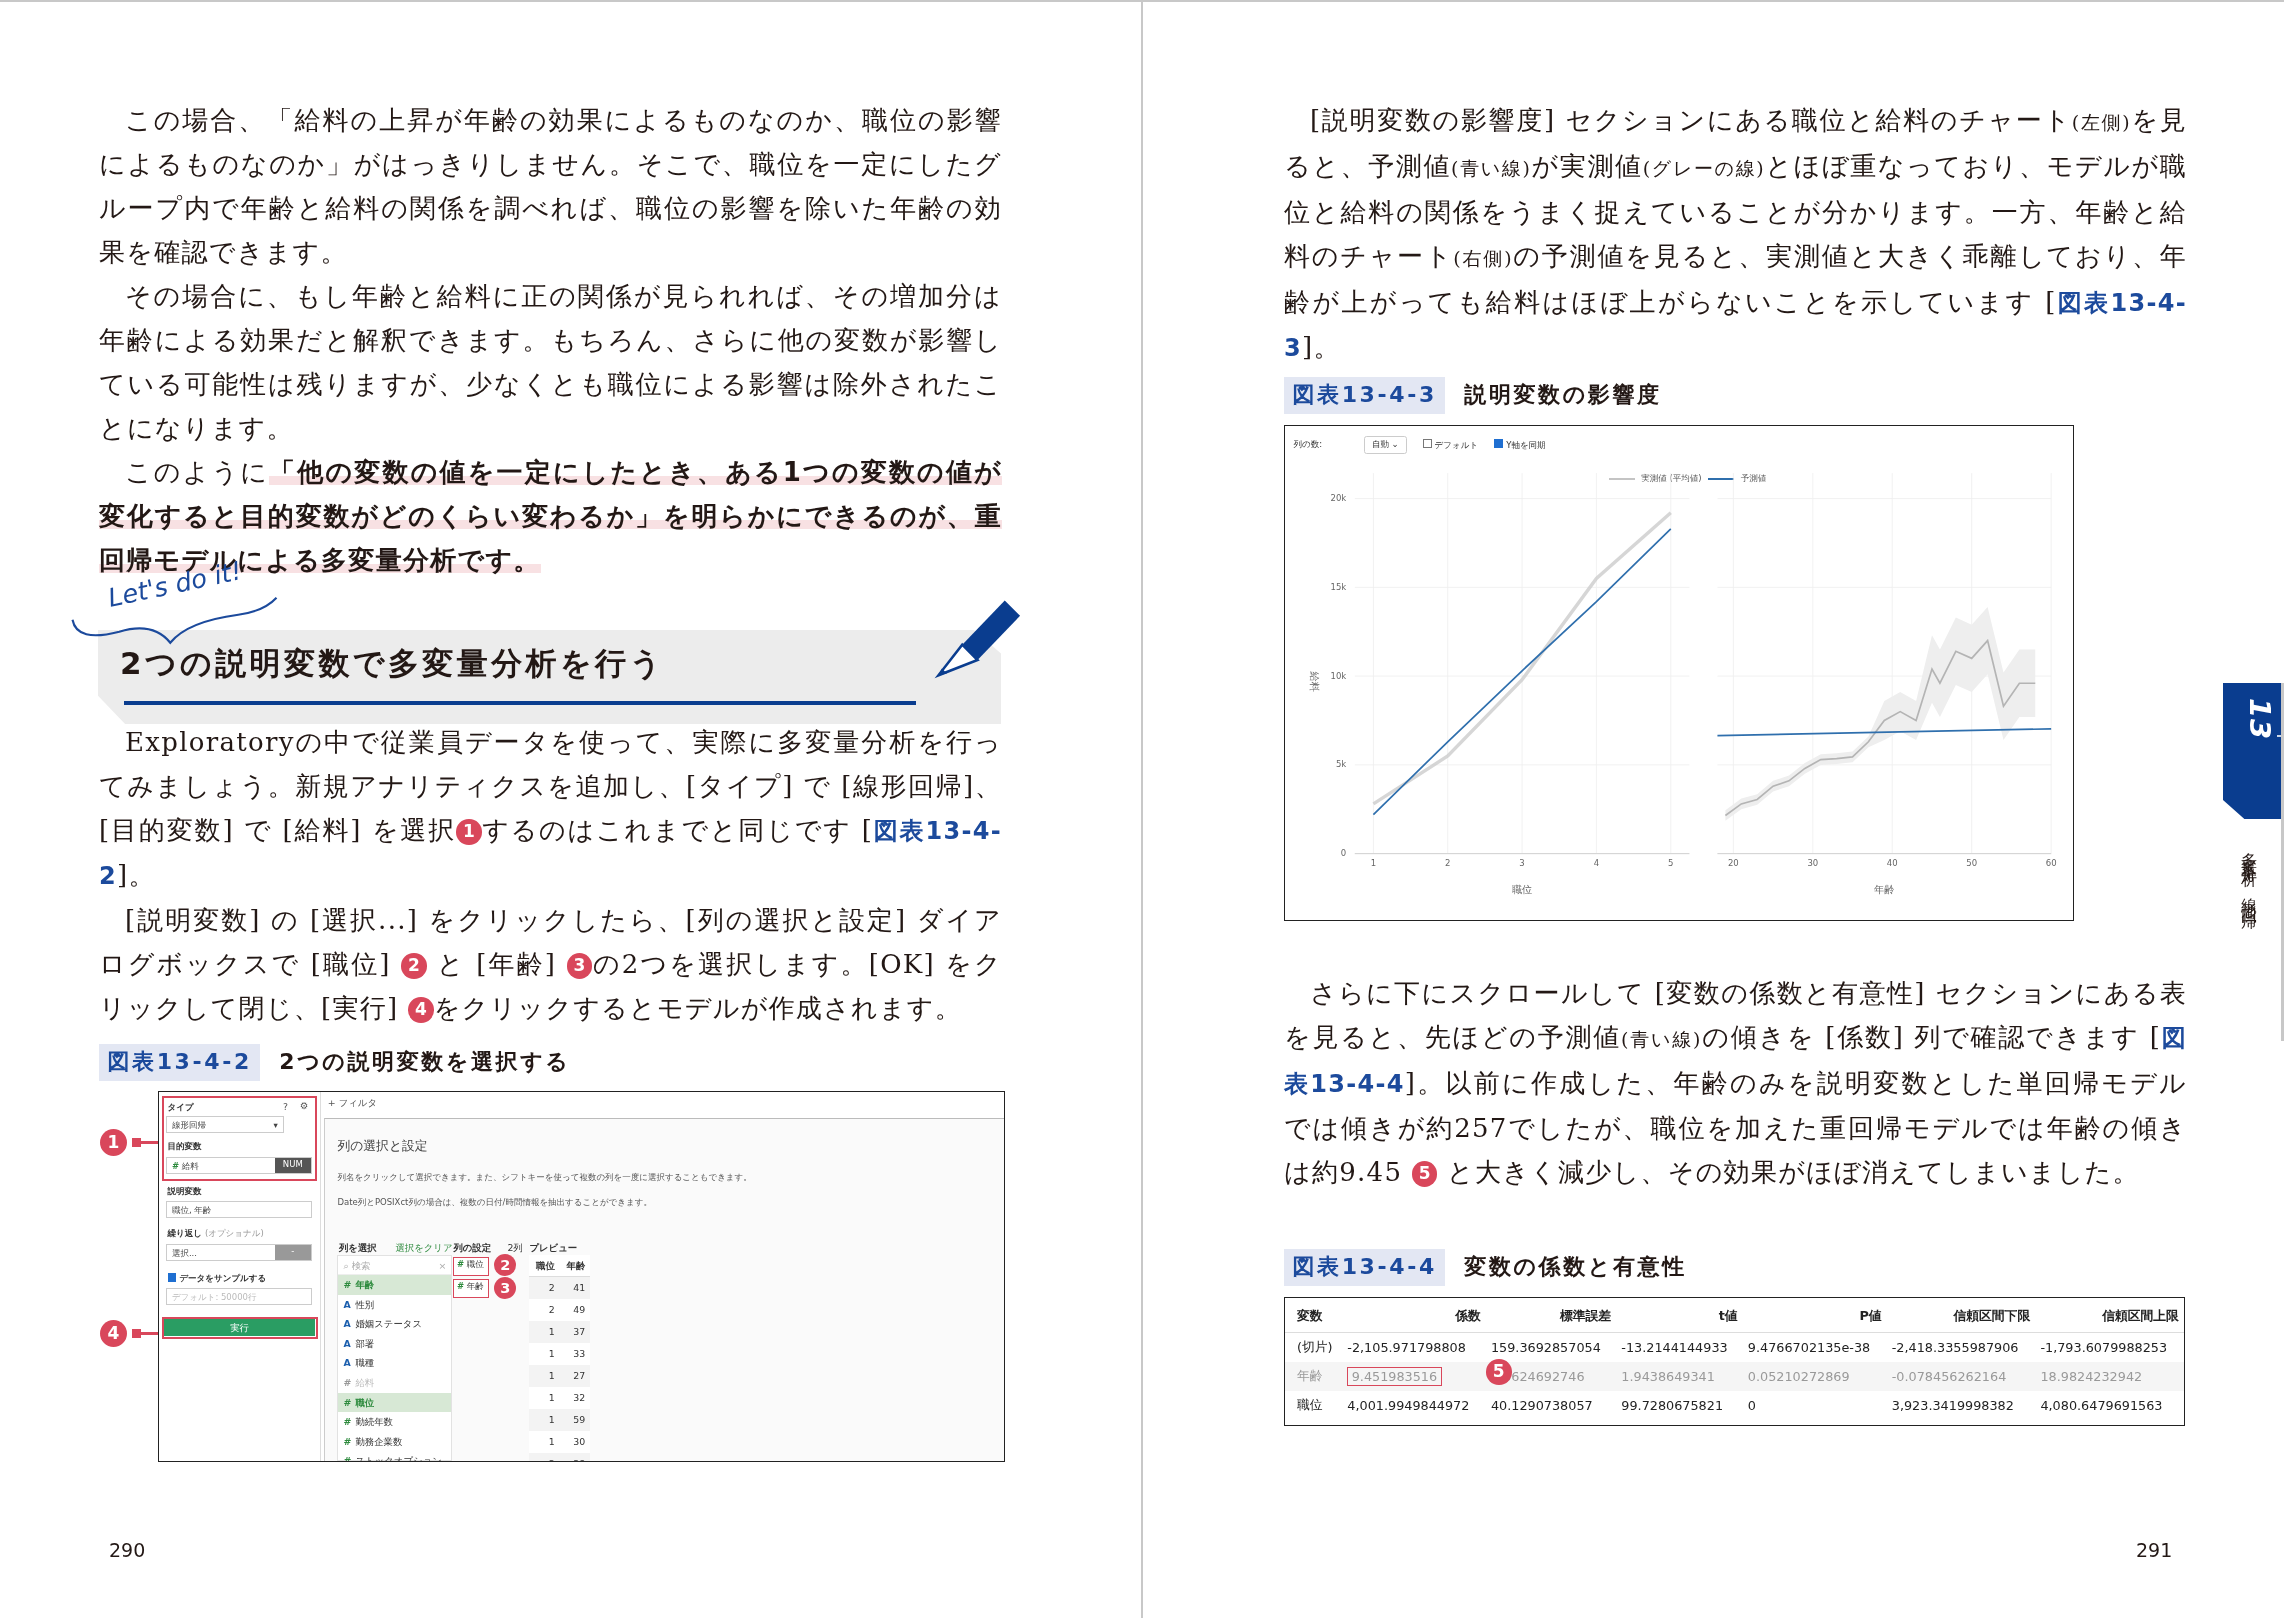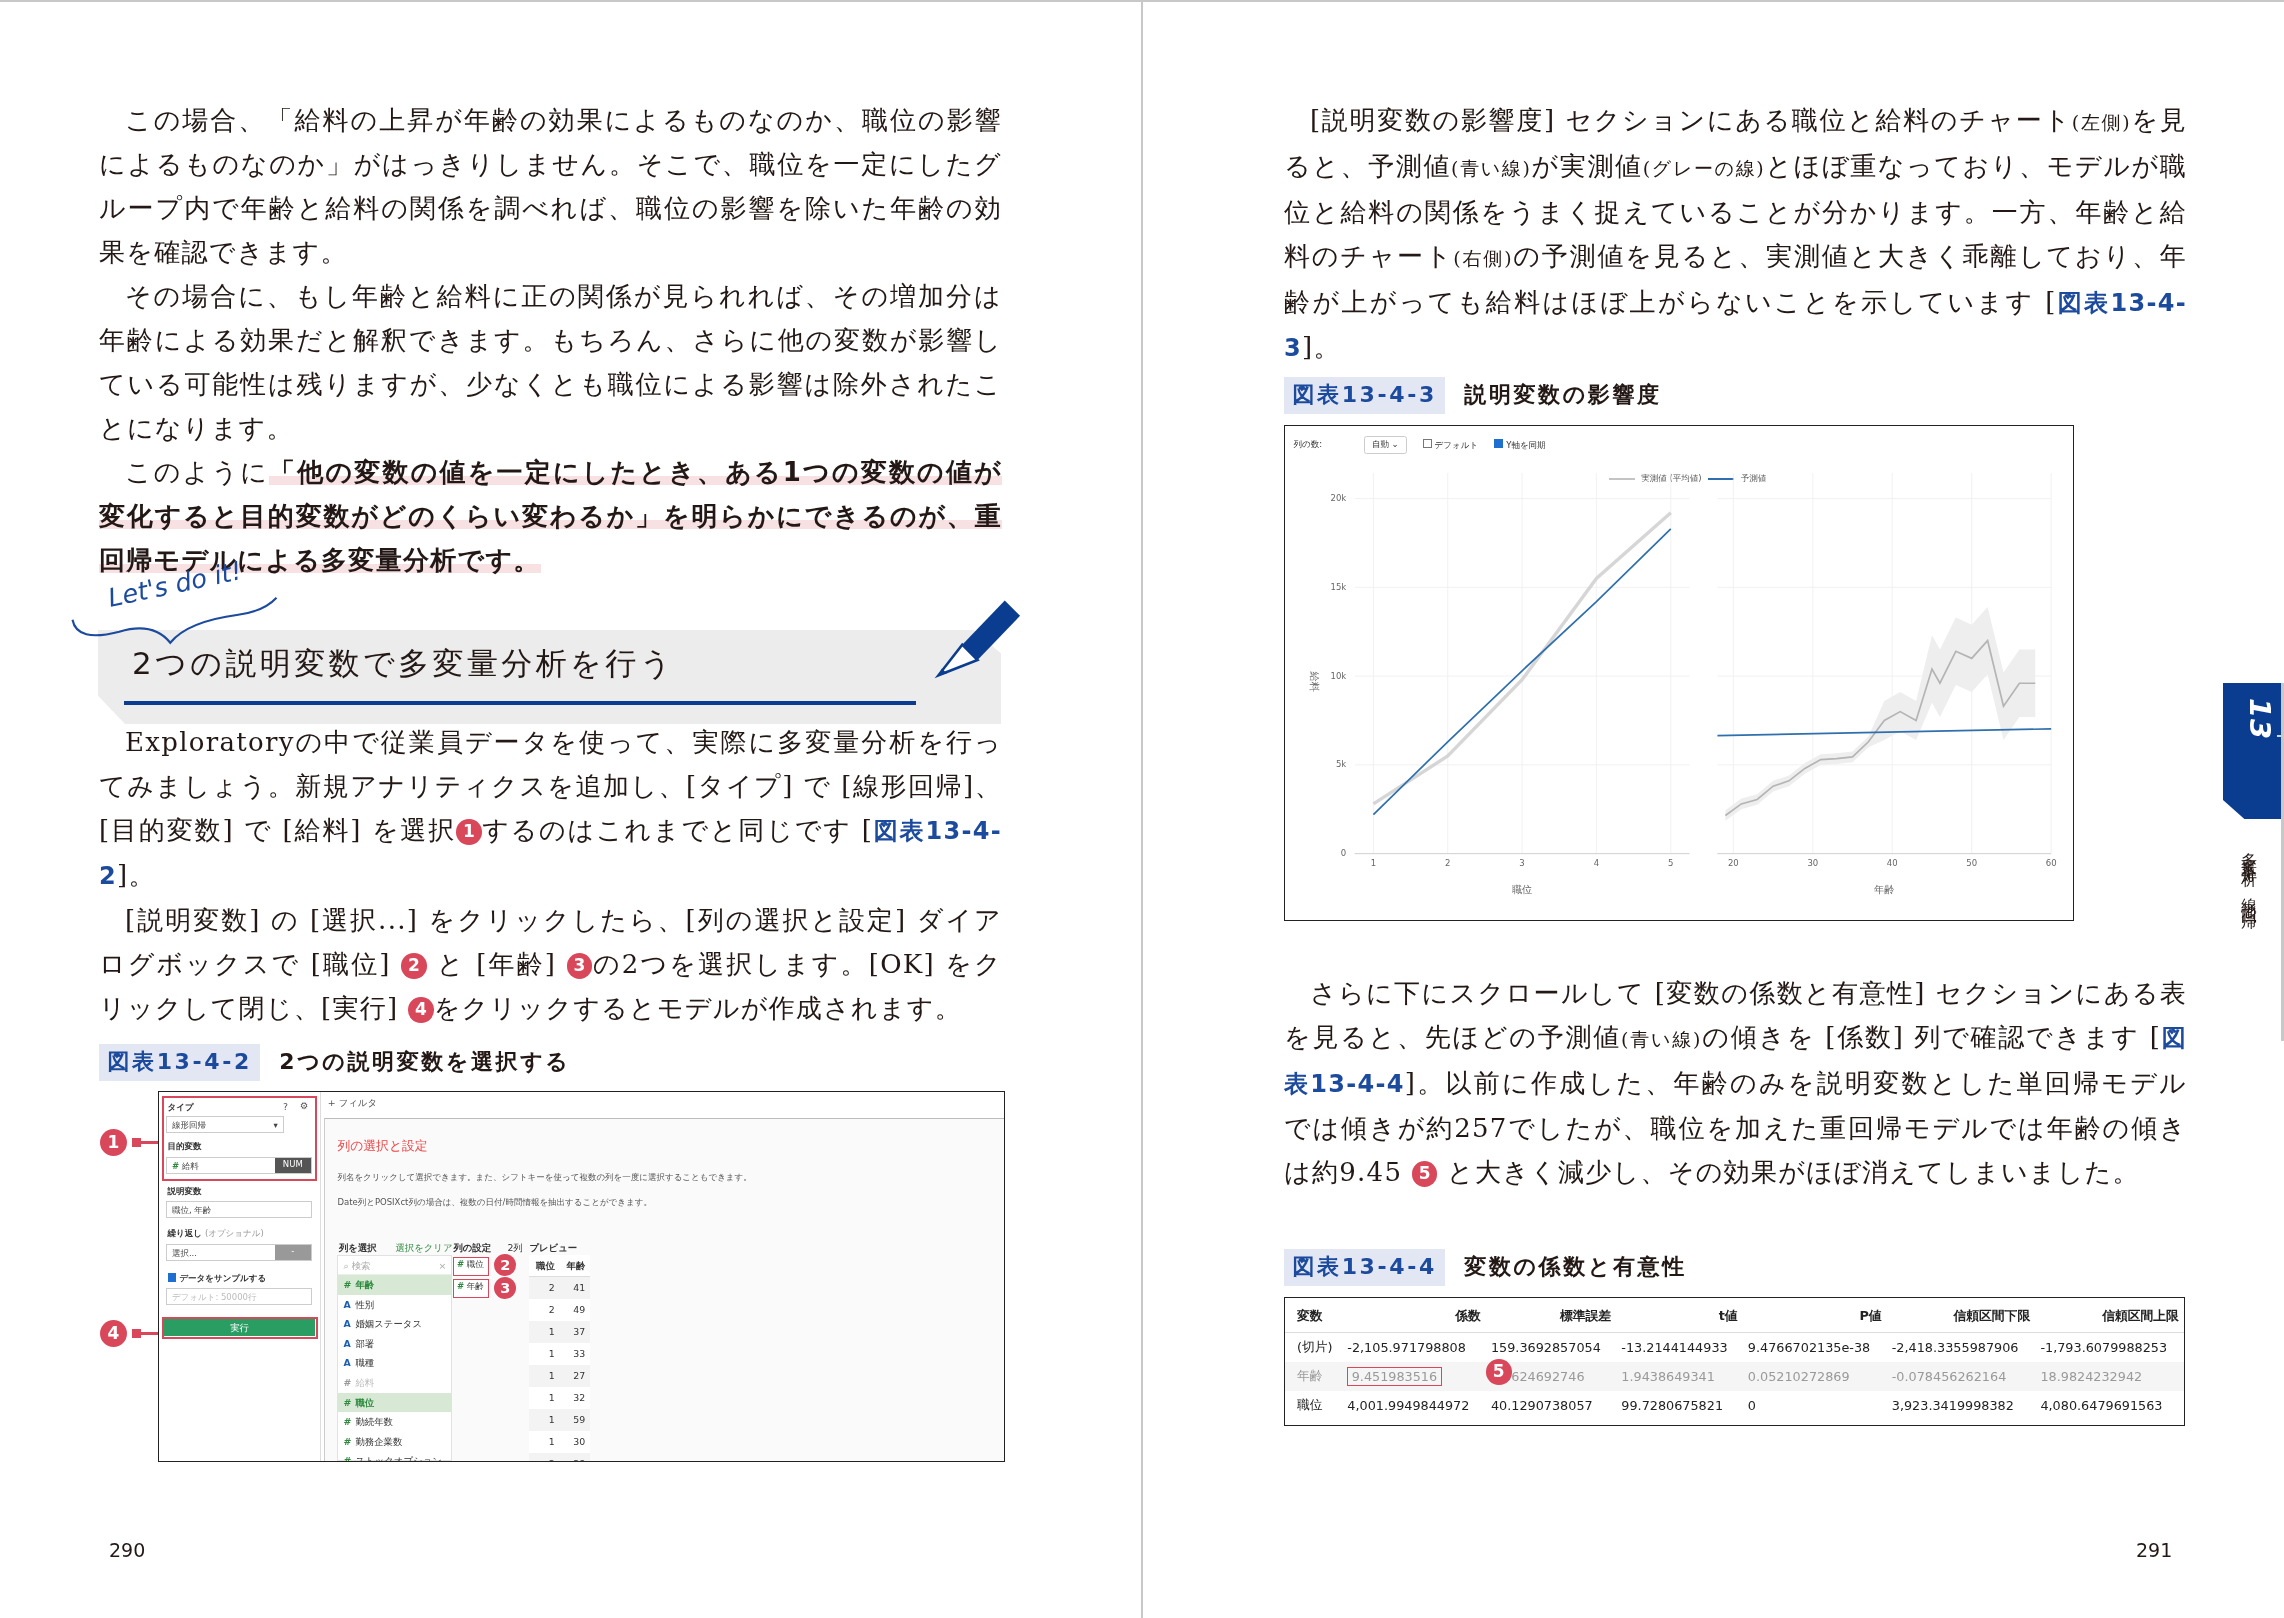--- a/index.html
+++ b/index.html
@@ -23,7 +23,7 @@
   .letsdo .band { position: absolute; left: 0; top: 34px; width: 903px; height: 94px; background: #ececec; clip-path: polygon(0 0, 97% 0, 100% 25%, 100% 100%, 3% 100%, 0 70%); }
   .letsdo .tagline { position: absolute; left: -25.5px; top: -30px; font-family: "DejaVu Sans", sans-serif; font-style: italic; color: #1c4a9c; font-size: 25.5px; transform: rotate(-12deg); }
   .letsdo .swoosh { position: absolute; left: -30px; top: 0; width: 213px; height: 51px; }
-  .letsdo .title { position: absolute; left: 34px; top: 47px; font-family: "DejaVu Sans", sans-serif; font-weight: normal; font-size: 31px; letter-spacing: 3.4px; color: #231815; }
+  .letsdo .title { position: absolute; left: 22px; top: 47px; font-family: "DejaVu Sans", sans-serif; font-weight: bold; font-size: 31px; letter-spacing: 3.4px; color: #231815; }
   .letsdo .uline { position: absolute; left: 25.5px; top: 105px; width: 792px; height: 4.3px; background: #0a3d8f; }
   .letsdo .pencil { position: absolute; left: 813px; top: -4.3px; width: 111px; height: 119px; }
 

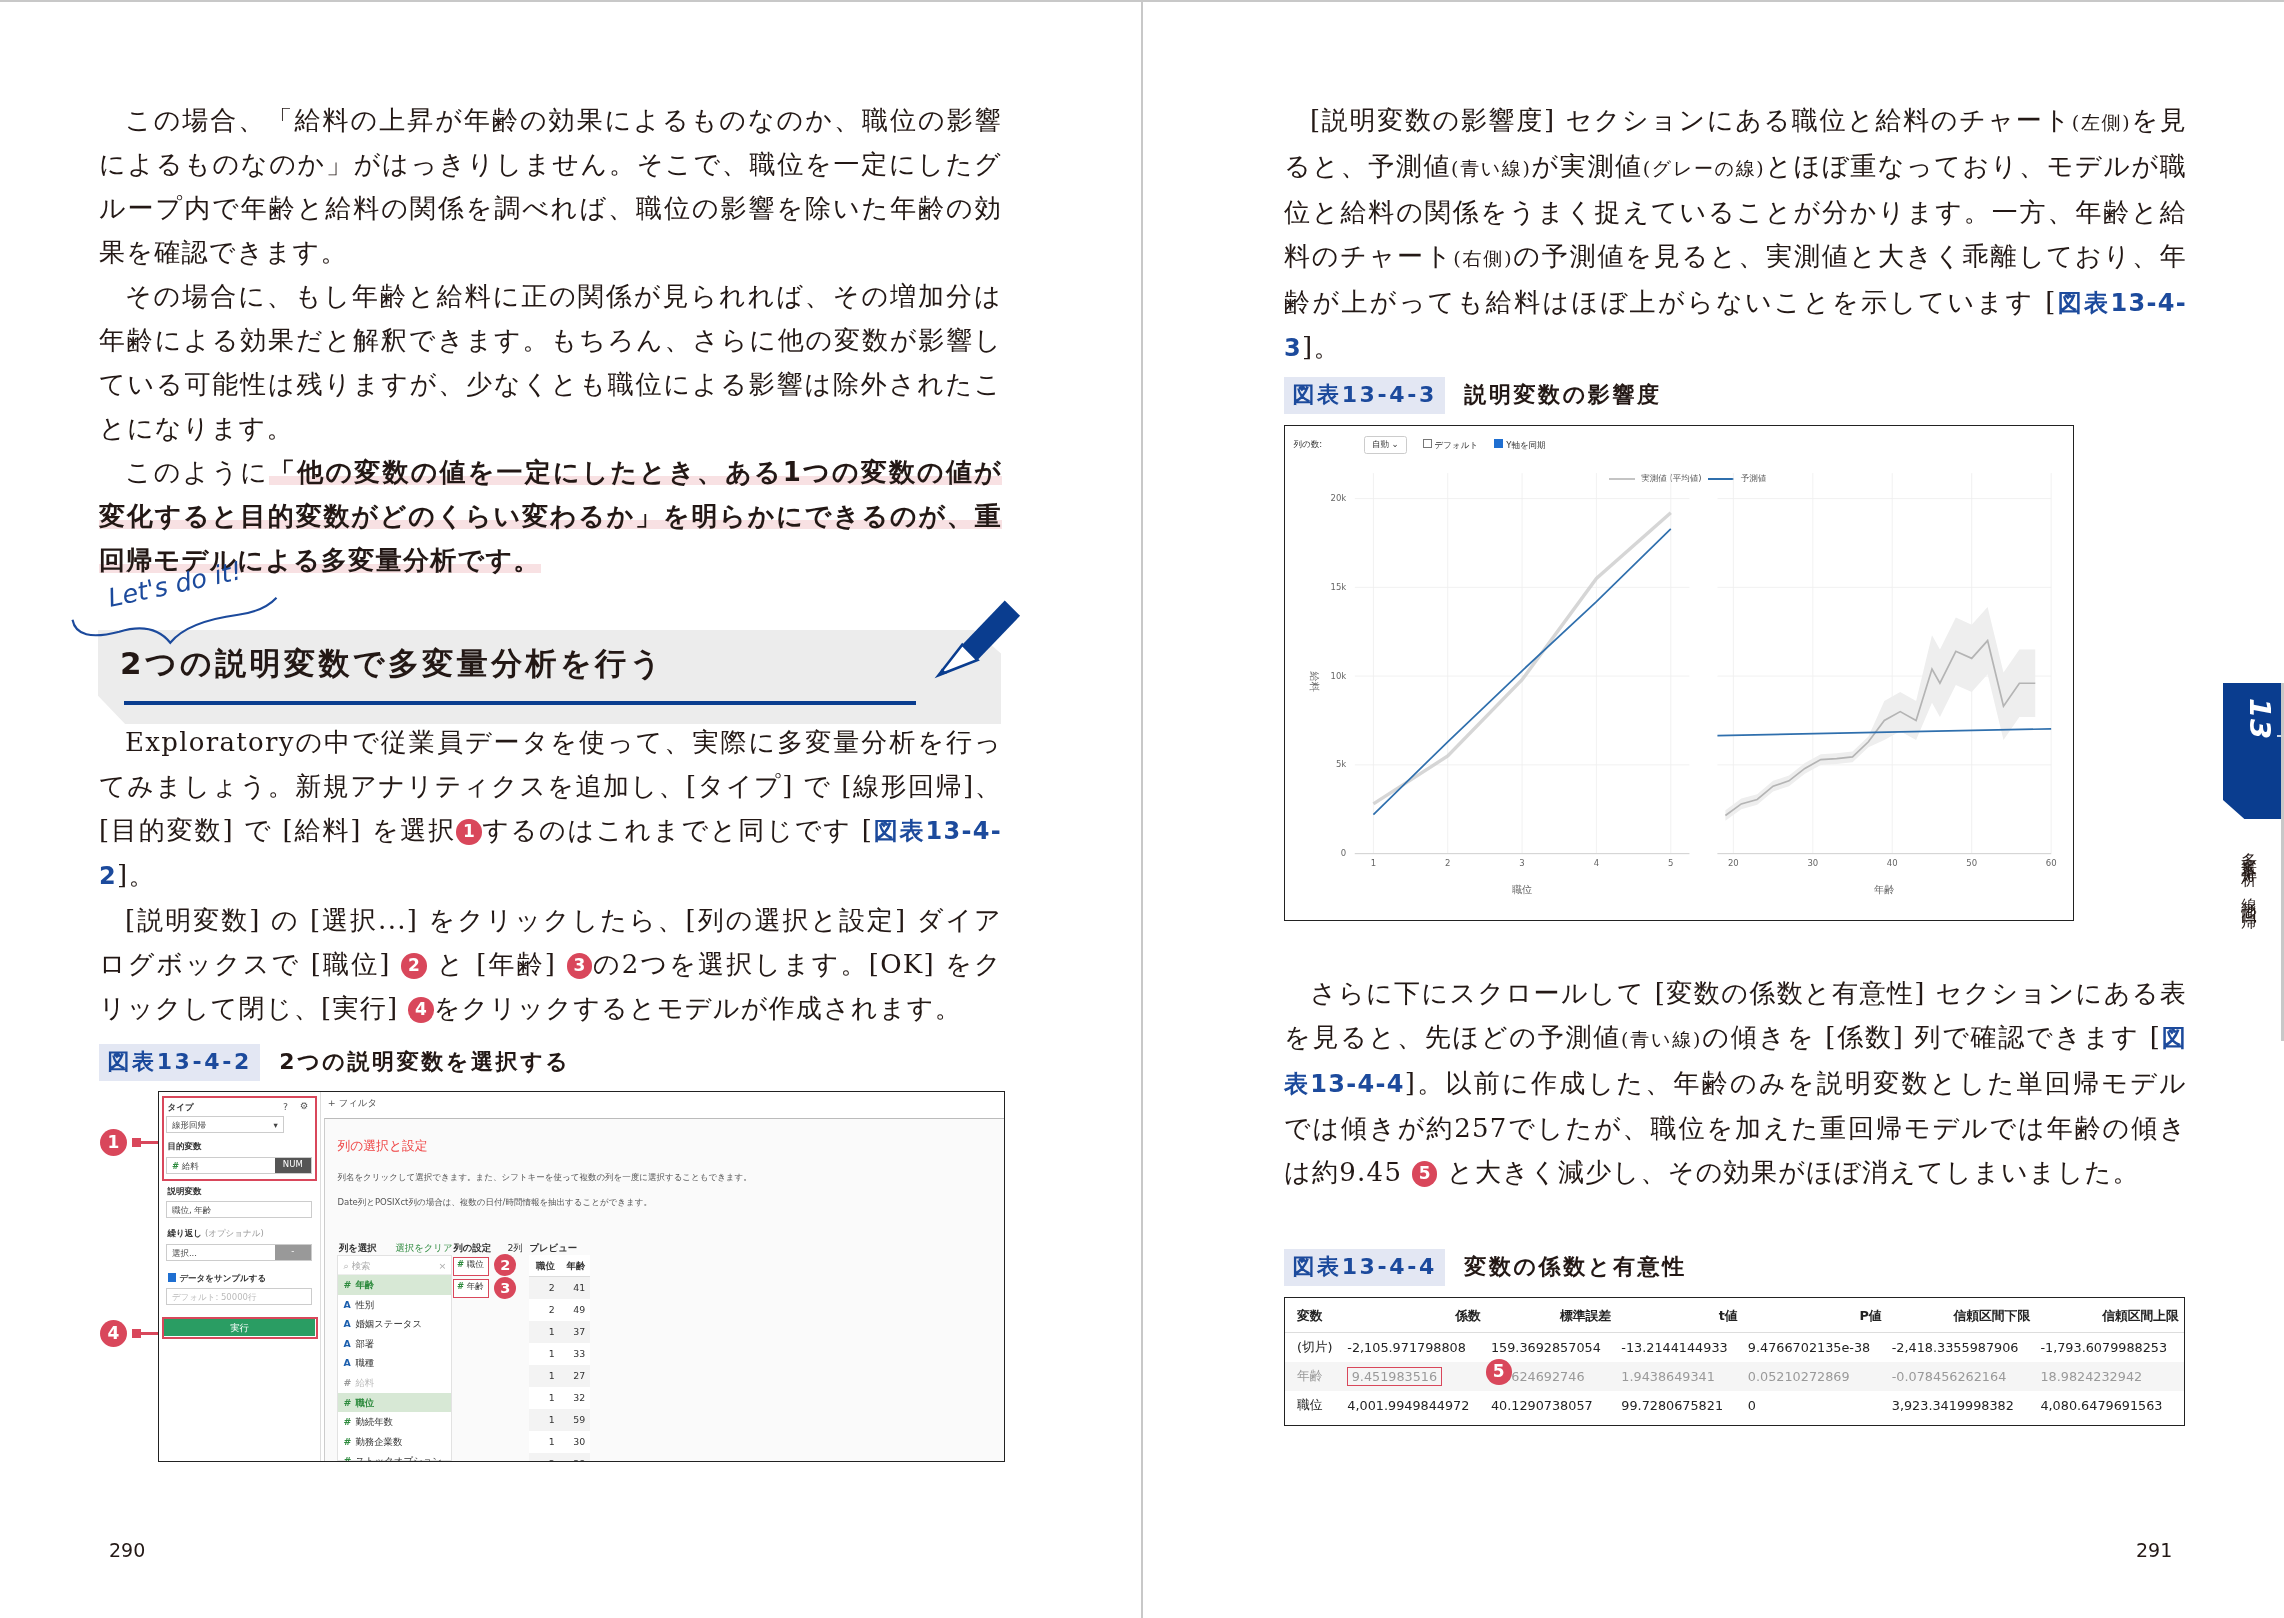--- a/index.html
+++ b/index.html
@@ -40,7 +40,7 @@
   .shot .main { position: absolute; left: 162px; top: 0; right: 0; height: 100%; }
   .shot .filter { position: absolute; left: 6.8px; top: 5.1px; font-size: 9.4px; color: #555; }
   .shot .dialog { position: absolute; left: 3.4px; top: 25.5px; right: 0; bottom: 0; background: #fafafa; border-top: 0.9px solid #bbb; border-left: 0.9px solid #ccc; }
-  .shot .dtitle { position: absolute; left: 12px; top: 19px; font-size: 12.8px; color: #ef4444; }
+  .shot .dtitle { position: absolute; left: 12px; top: 19px; font-size: 12.8px; color: #404040; }
   .shot .dsub { position: absolute; left: 12px; font-size: 8.5px; color: #555; }
   .shot .colhead { position: absolute; top: 123px; font-size: 9.4px; font-weight: bold; color: #333; }
   .shot .list { position: absolute; left: 12px; top: 136px; width: 162px; bottom: 0; border: 0.9px solid #e2e2e2; background: #fff; }

